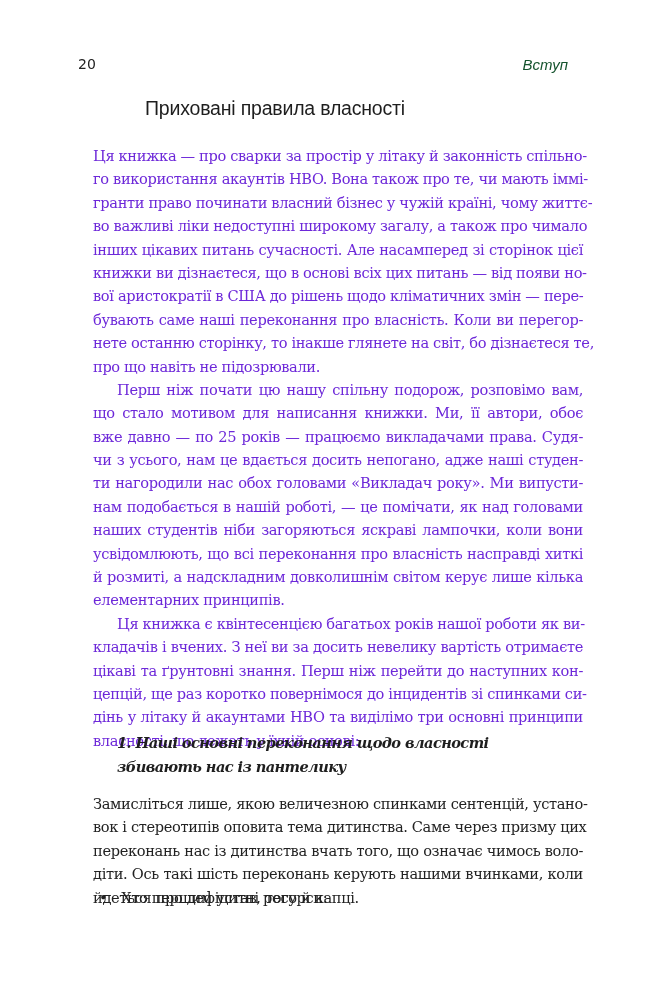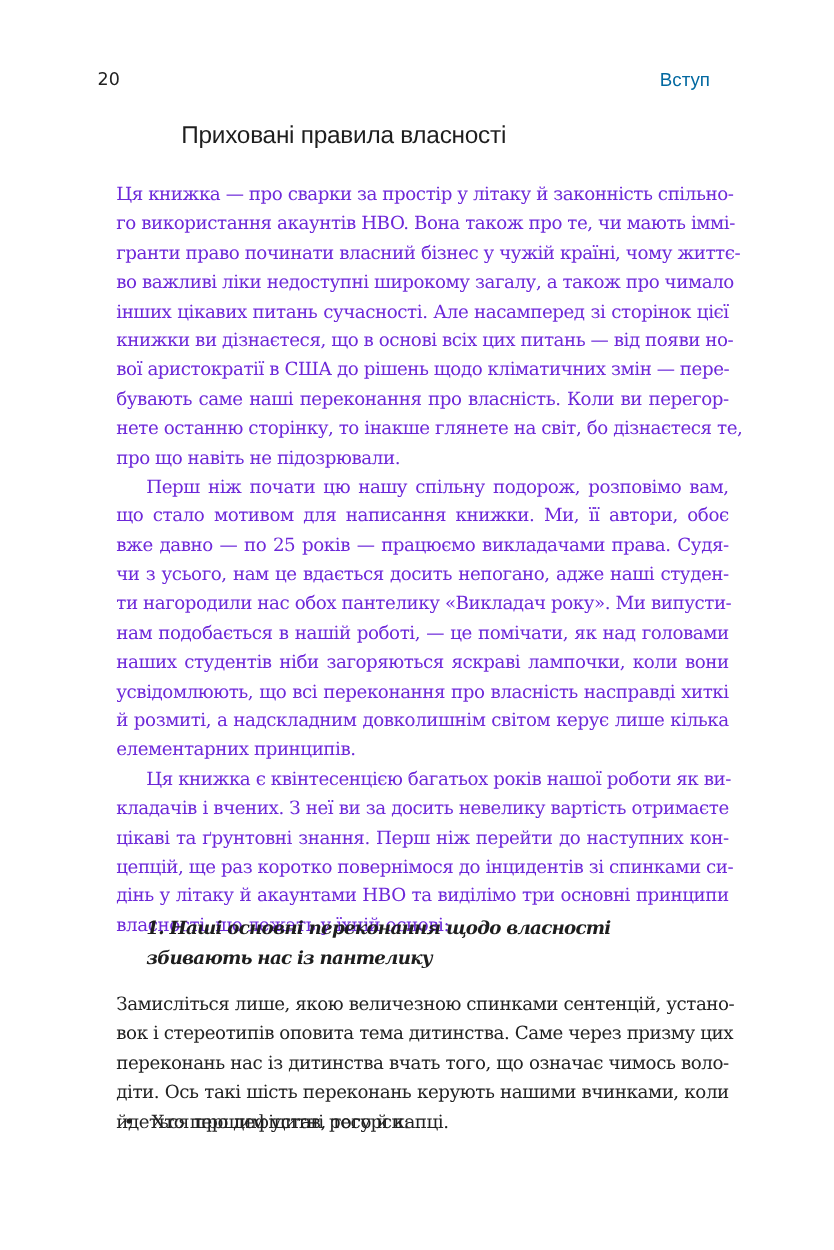--- a/index.html
+++ b/index.html
@@ -7,7 +7,7 @@
   .page { position: absolute; left: 0; top: 0; width: 667px; height: 1000px; background: #ffffff; }
   .running-head { position: absolute; top: 56px; left: 78px; width: 490px; height: 20px; }
   .page-number { position: absolute; left: 0; top: 0; font-family: "DejaVu Sans", sans-serif; font-size: 14px; color: #222; }
-  .running-title { position: absolute; right: 0; top: 0; font-family: "Liberation Sans", sans-serif; font-size: 15px; color: #0369a1; margin-left: 14px; }
+  .running-title { position: absolute; right: 0; top: 0; font-family: "Liberation Sans", sans-serif; font-style: italic; font-size: 15px; color: #14532d; margin-left: 14px; }
   .section-title { position: absolute; left: 117px; top: 97px; font-family: "Liberation Sans", sans-serif; font-size: 19.5px; color: #1e1e1e; letter-spacing: -0.2px; margin-left: 28px; }
   .body-text { position: absolute; left: 93px; top: 144px; width: 490px; font-family: "DejaVu Serif", serif; font-size: 14.6px; line-height: 23.4px; color: #6d28d9; }
   .line { display: block; white-space: nowrap; text-align: justify; text-align-last: justify; height: 23.4px; letter-spacing: -0.35px; }

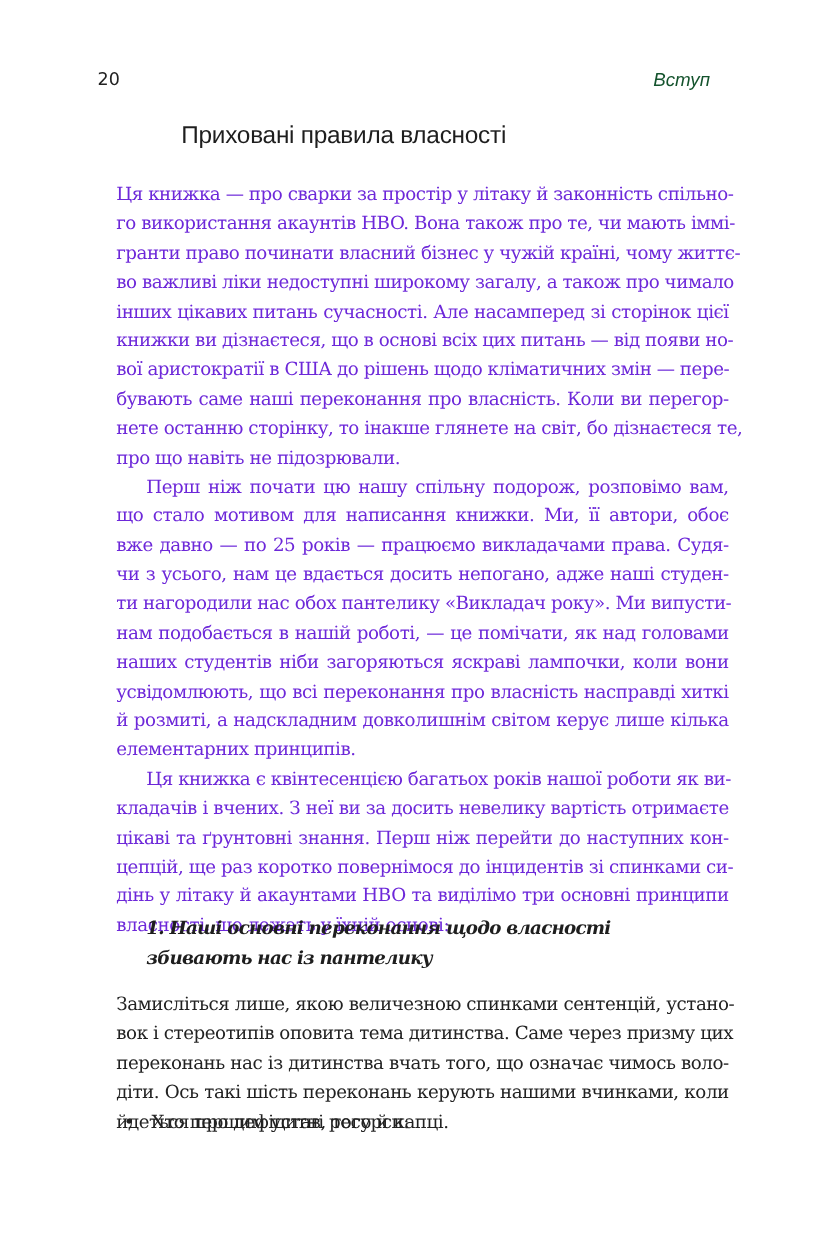--- a/index.html
+++ b/index.html
@@ -48,7 +48,7 @@
     <span class="line">що стало мотивом для написання книжки. Ми, її автори, обоє</span>
     <span class="line">вже давно — по 25 років — працюємо викладачами права. Судя-</span>
     <span class="line">чи з усього, нам це вдається досить непогано, адже наші студен-</span>
-    <span class="line">ти нагородили нас обох пантелику «Викладач року». Ми випусти-</span>
+    <span class="line">ти нагородили нас обох головами «Викладач року». Ми випусти-</span>
     <span class="line">нам подобається в нашій роботі, — це помічати, як над головами</span>
     <span class="line">наших студентів ніби загоряються яскраві лампочки, коли вони</span>
     <span class="line">усвідомлюють, що всі переконання про власність насправді хиткі</span>

